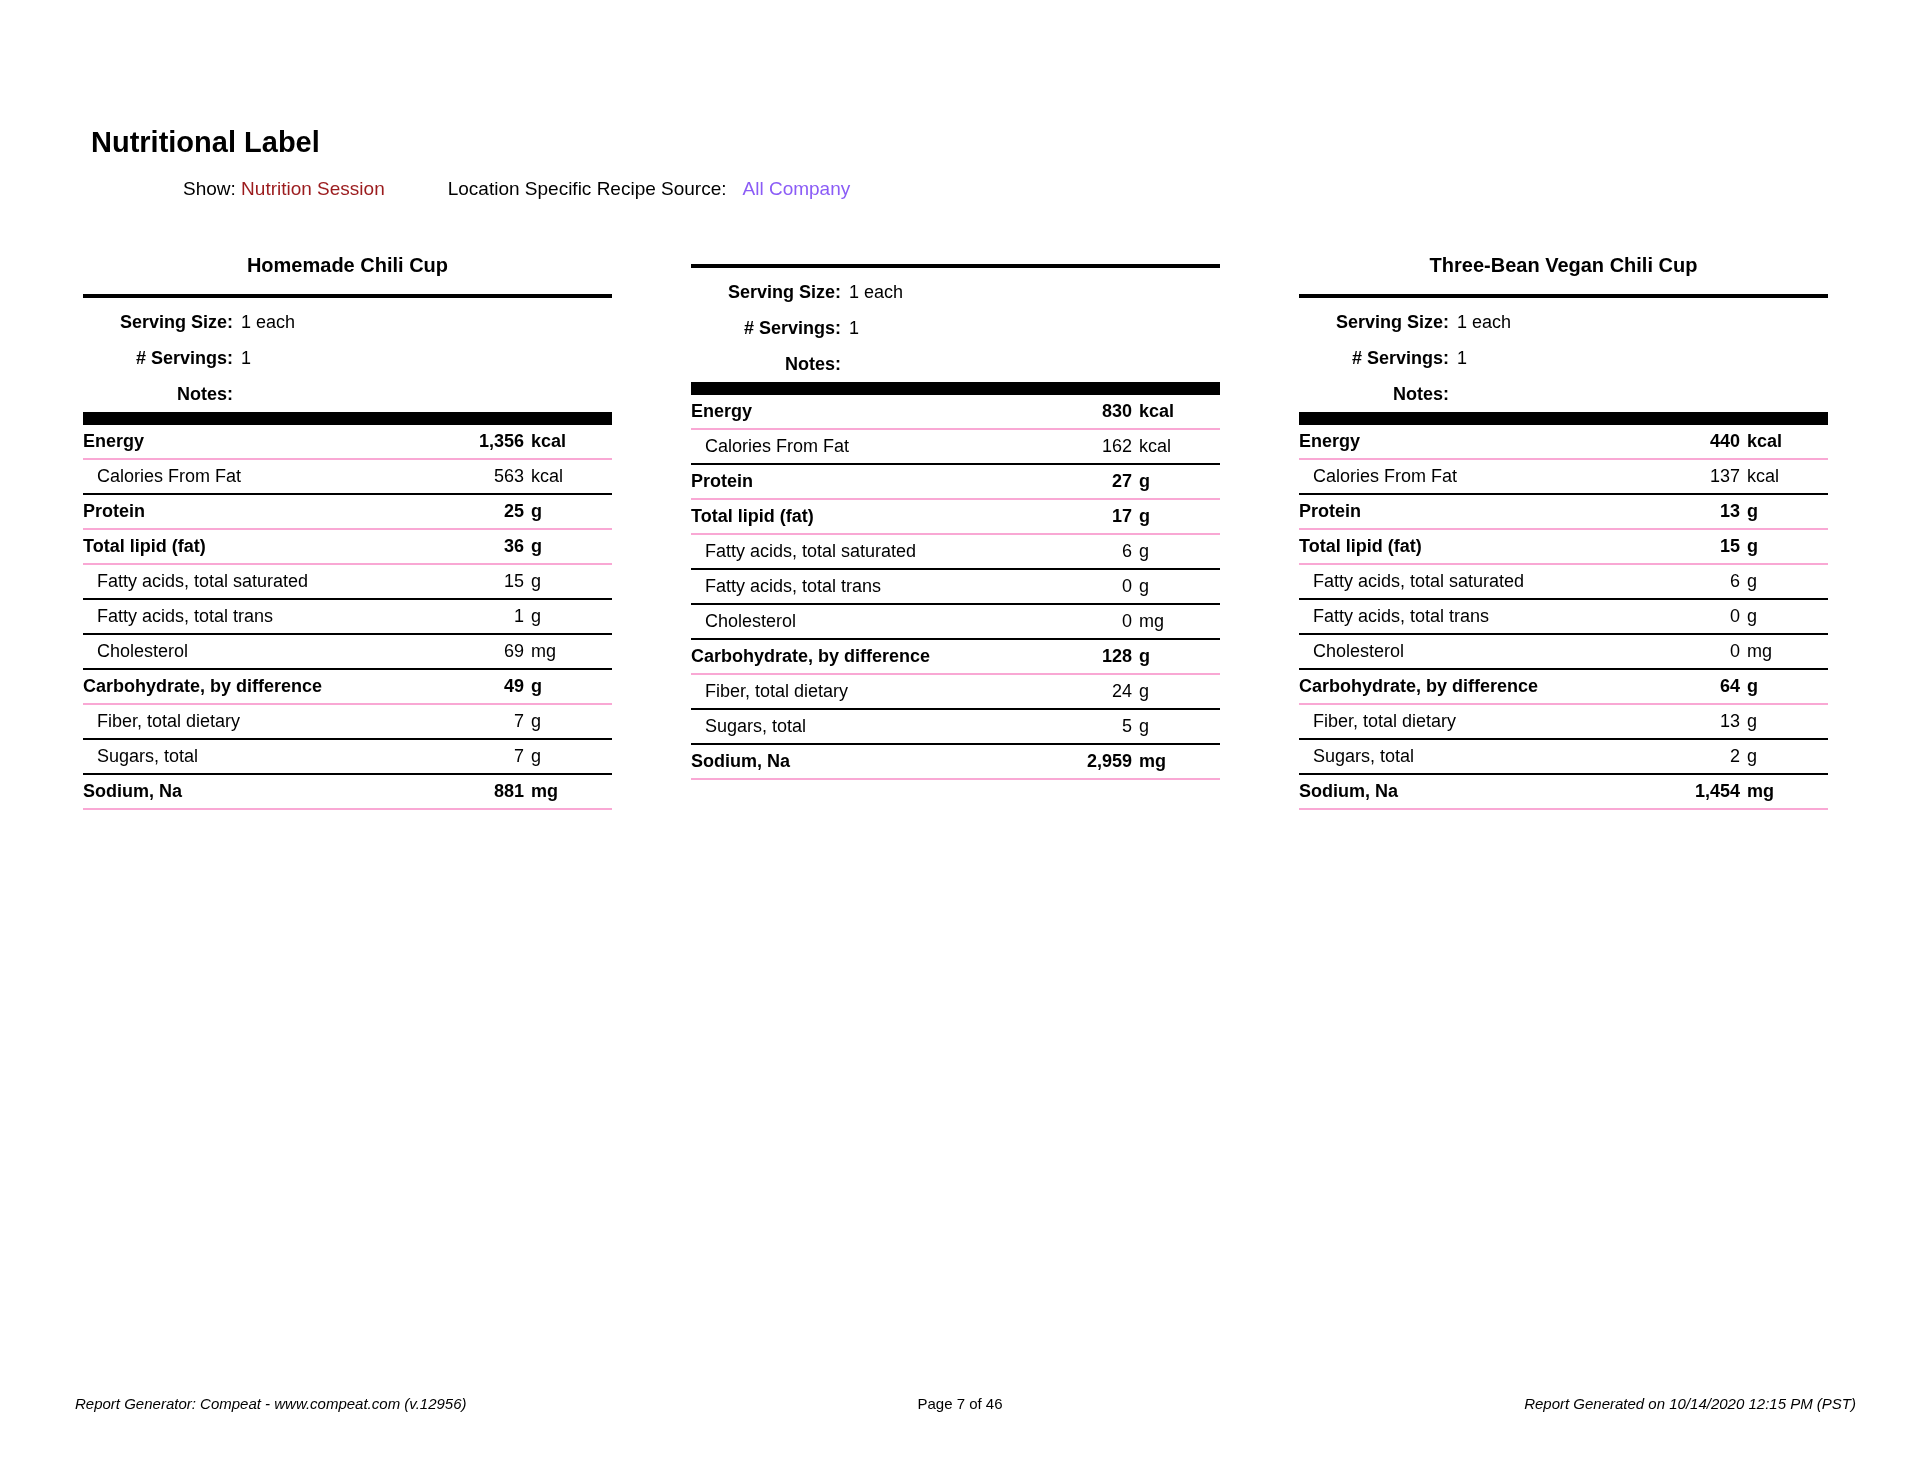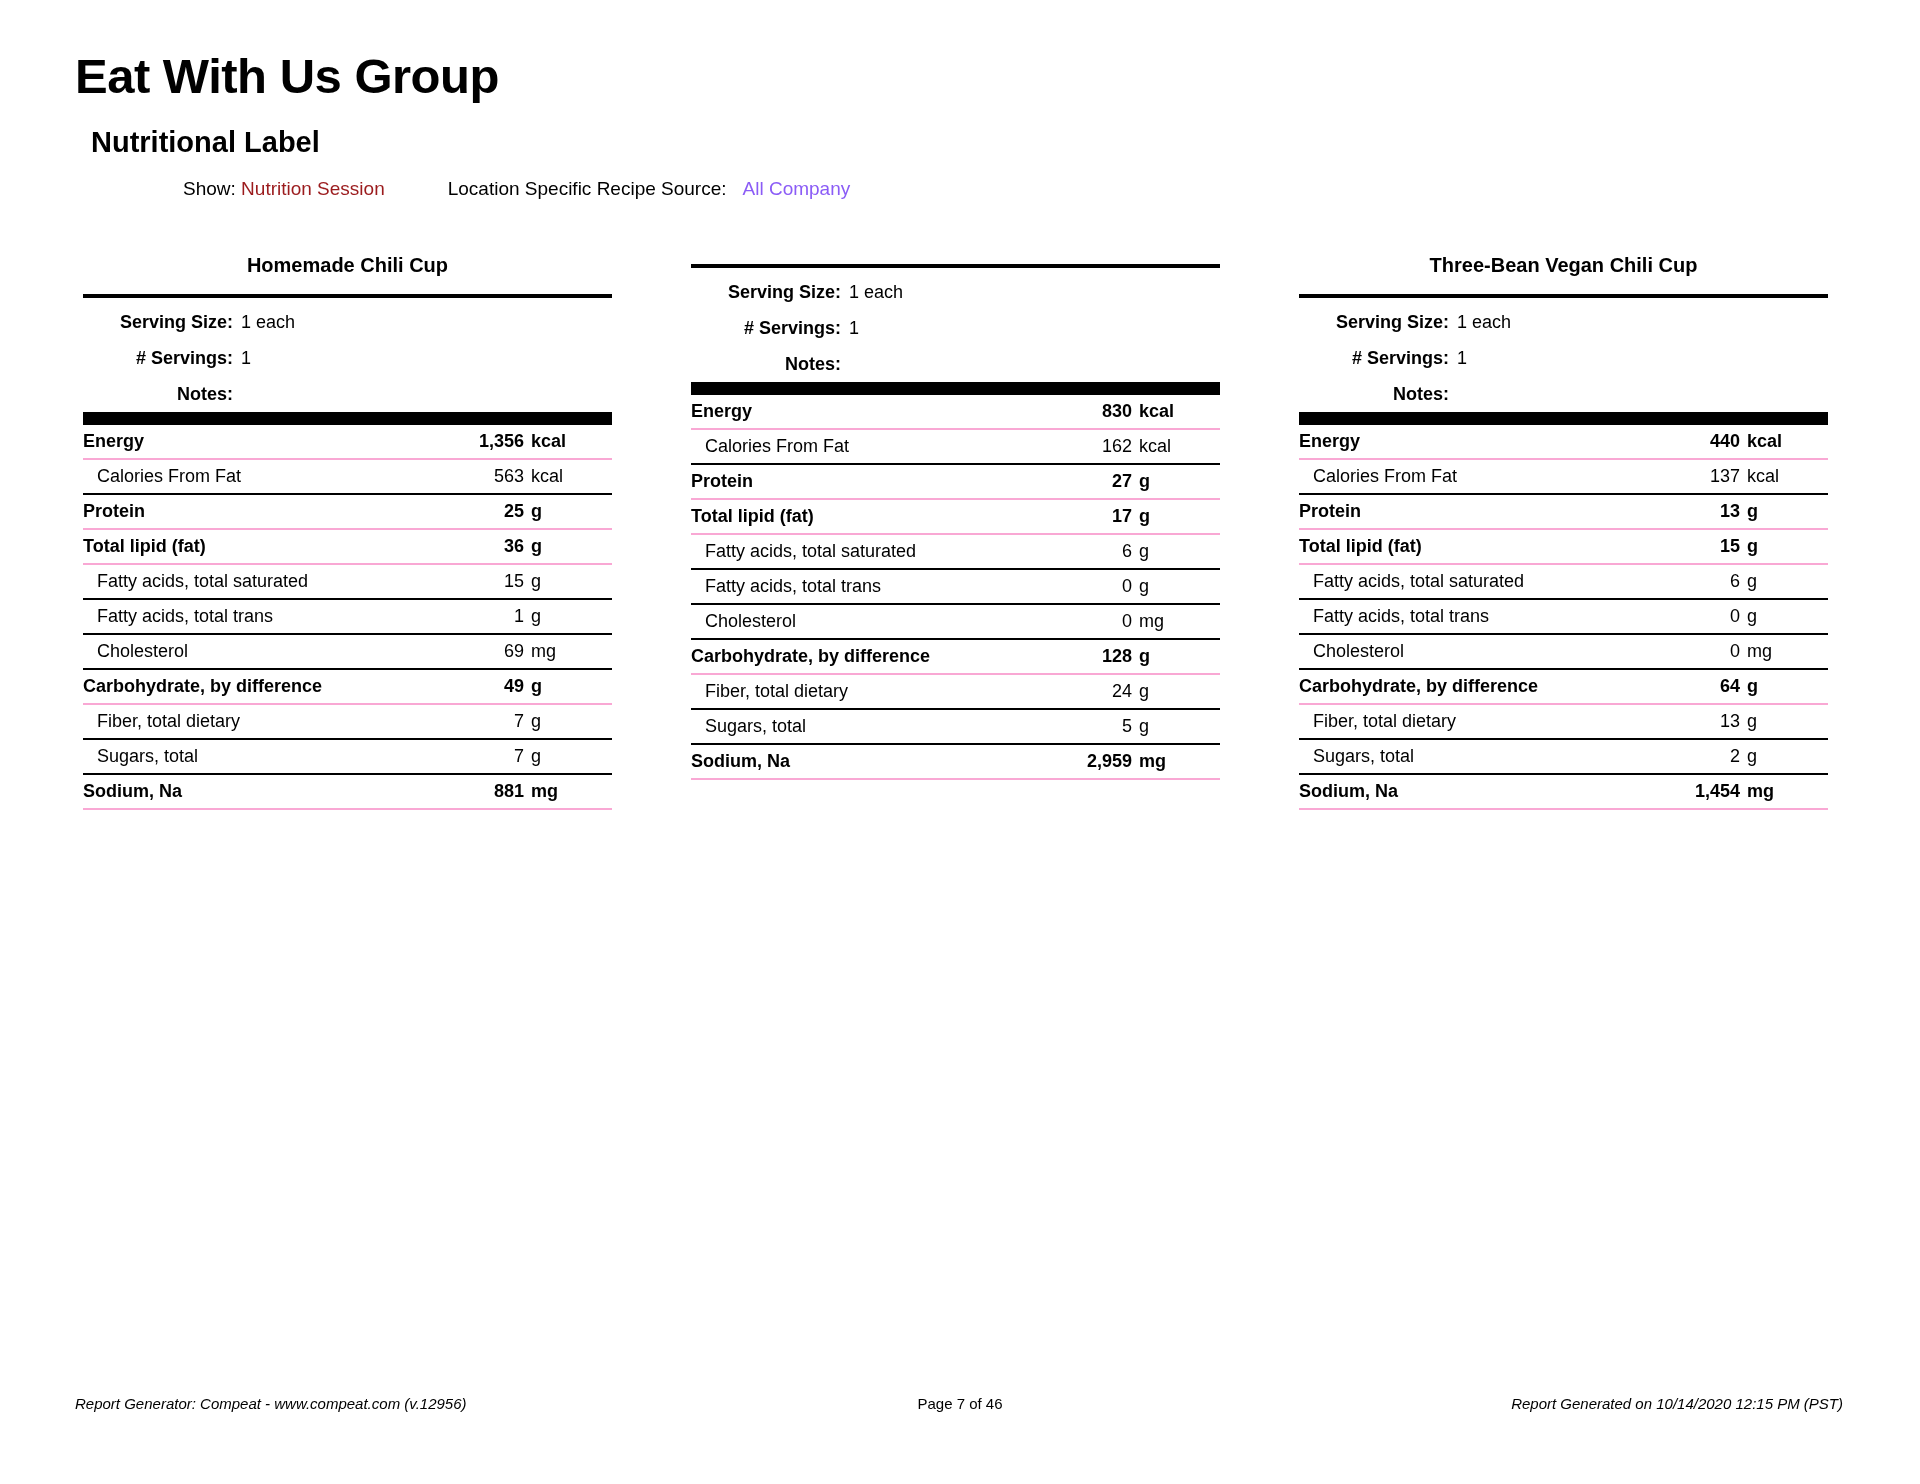--- a/index.html
+++ b/index.html
@@ -121,7 +121,6 @@
 
 <div class="page">
 
-  <h1 class="company-name">Eat With Us Group</h1>
   <h2 class="report-title">Nutritional Label</h2>
 
   <div class="show-line">

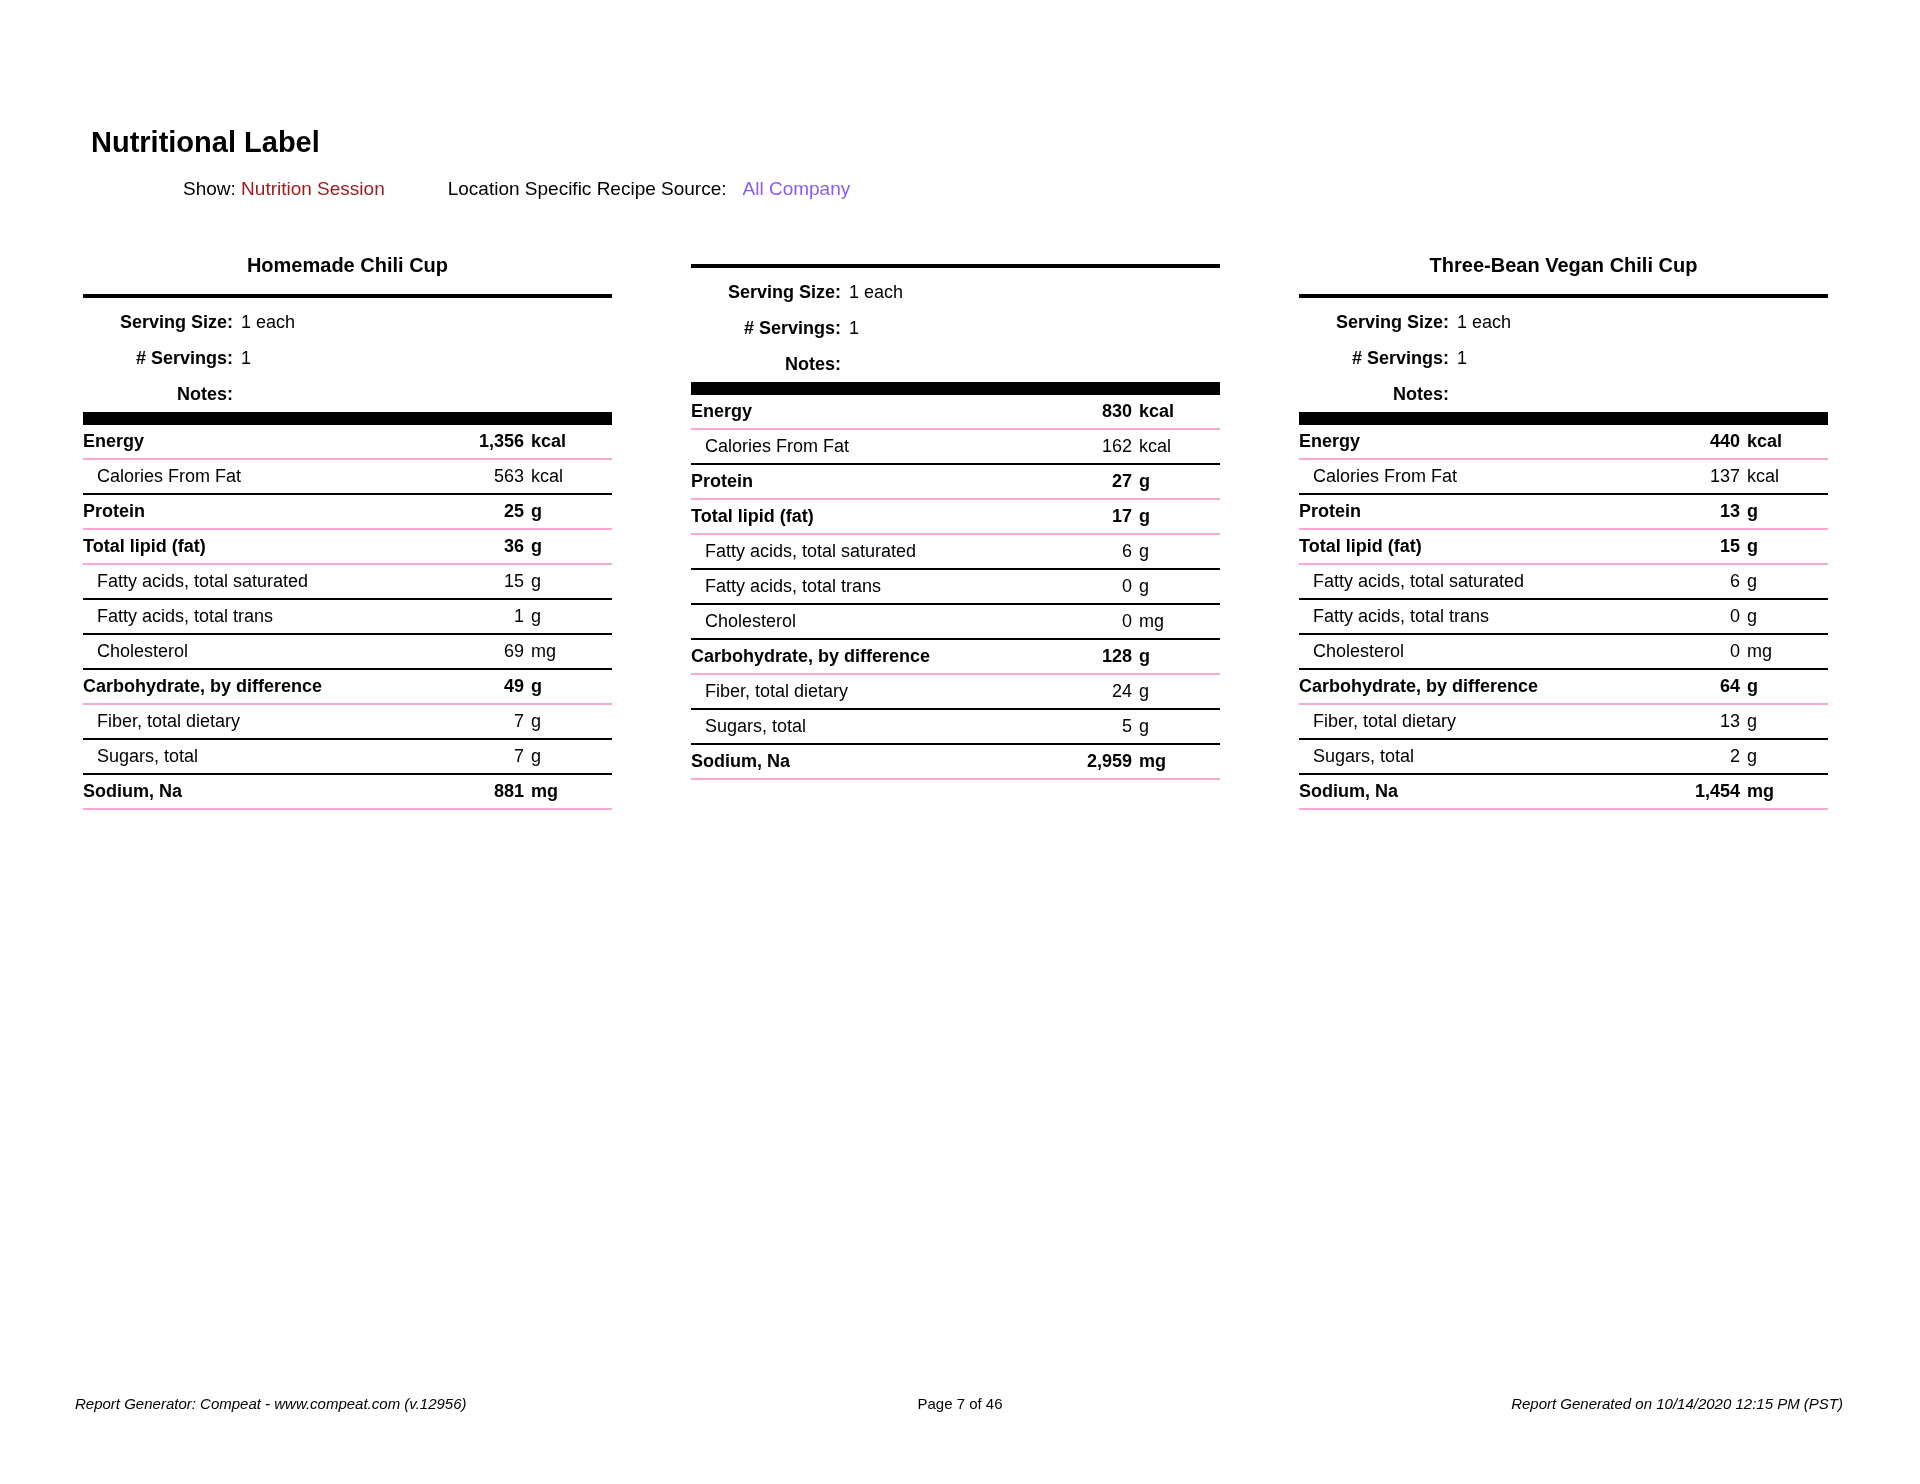--- a/index.html
+++ b/index.html
@@ -112,7 +112,7 @@
     text-align: center; white-space: nowrap;
   }
   .footer-generated {
-    position: absolute; right: 77px; top: 0;
+    position: absolute; right: 64px; top: 0;
     font-style: italic; white-space: nowrap;
   }
 </style>

